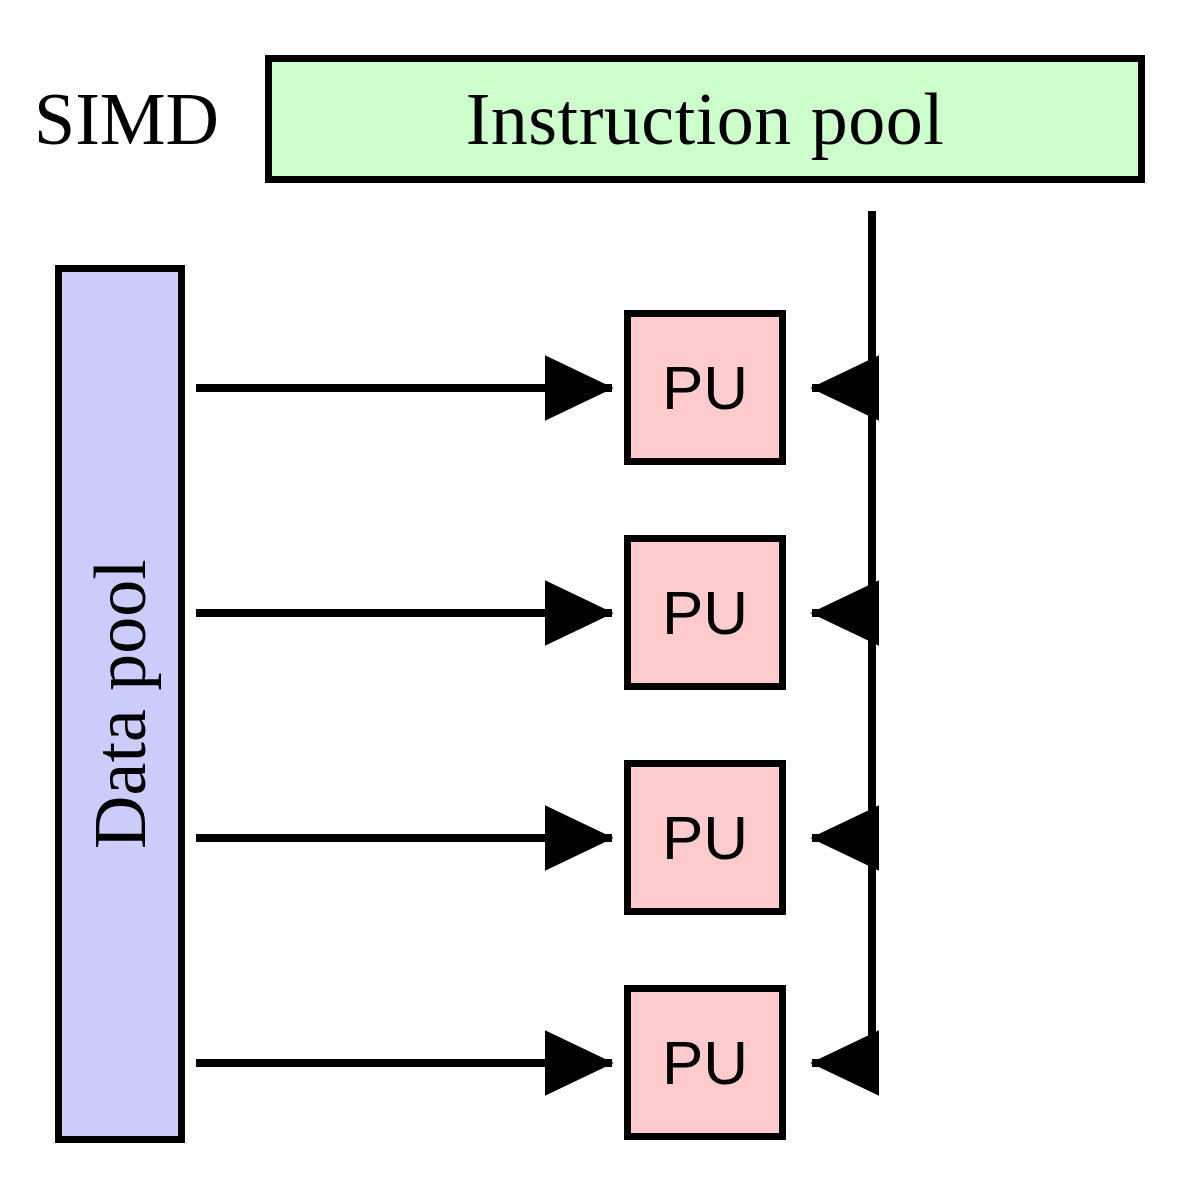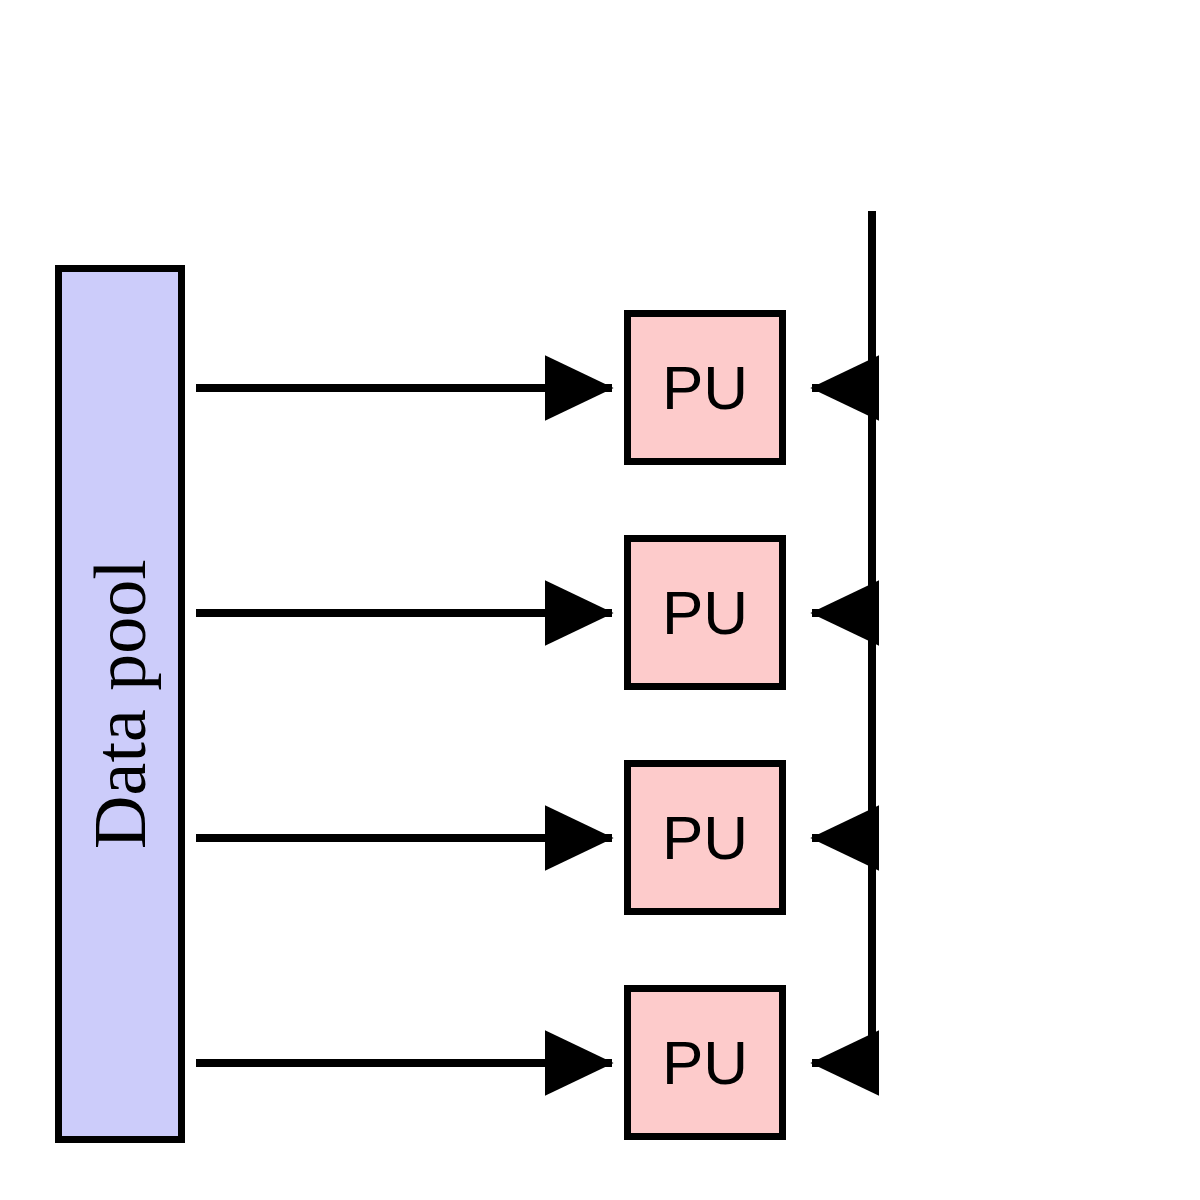--- a/index.html
+++ b/index.html
@@ -129,6 +129,7 @@
     </g>
   </svg>
 
+  <div id="simd-title">SIMD</div>
 
 
   <div id="data-pool-box" class="box">

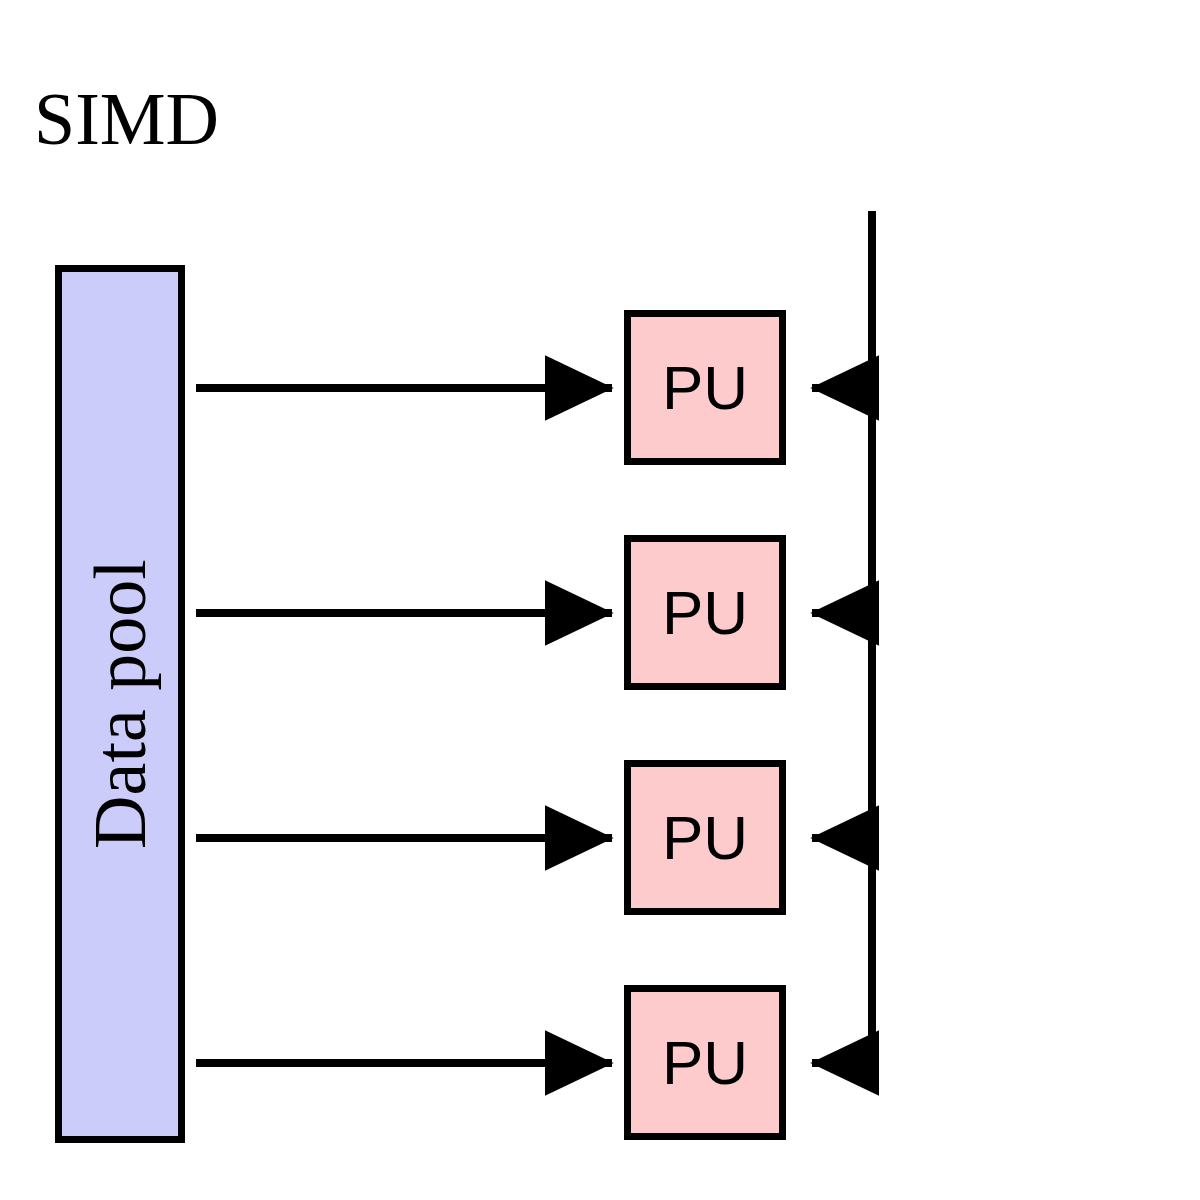--- a/index.html
+++ b/index.html
@@ -131,6 +131,9 @@
 
   <div id="simd-title">SIMD</div>
 
+  <div id="instruction-pool-box" class="box">
+    <span id="instruction-pool-label">Instruction pool</span>
+  </div>
 
   <div id="data-pool-box" class="box">
     <span id="data-pool-label">Data pool</span>

